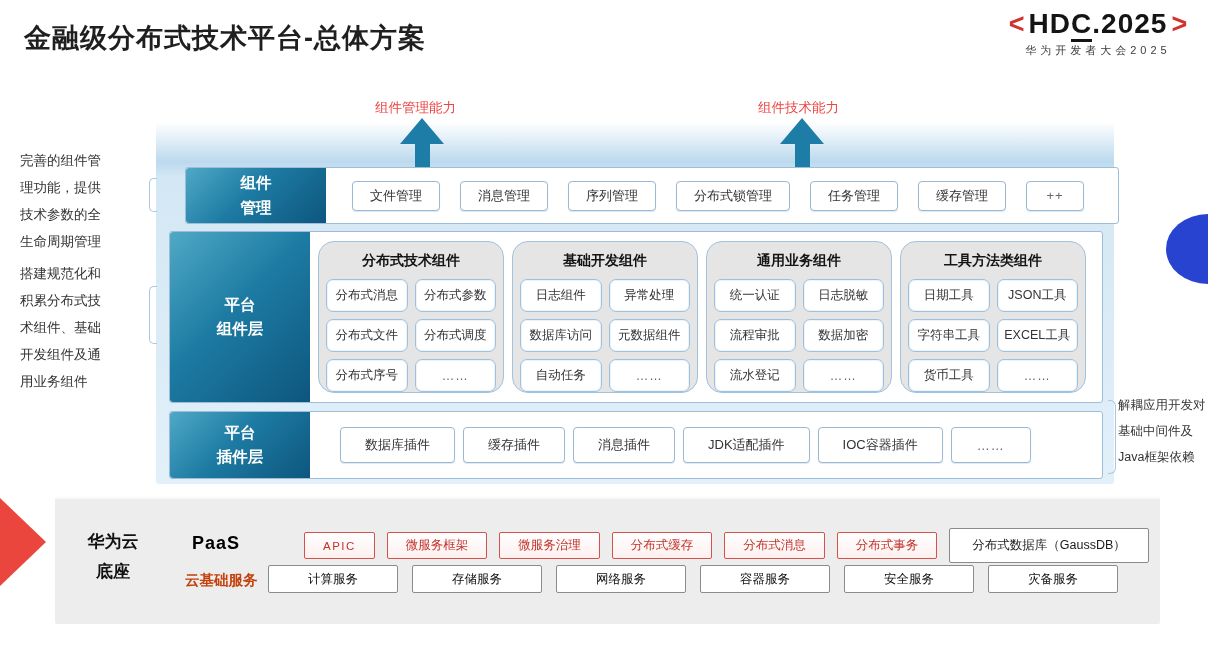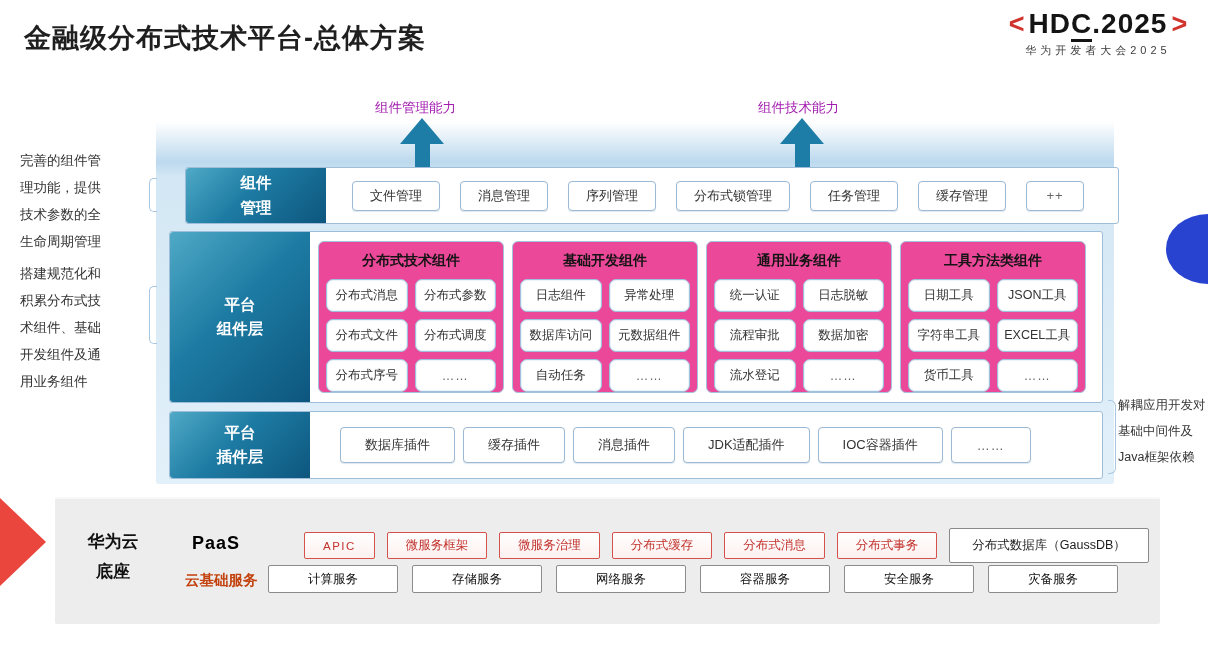--- a/index.html
+++ b/index.html
@@ -20,7 +20,7 @@
   .backdrop { position:absolute; left:156px; top:122px; width:958px; height:362px;
     background:linear-gradient(180deg,#ffffff 0%,#bcd9ee 11%,#d3e7f4 15%,#e2f0f9 100%);
     border-radius:3px; }
-  .cap-label { position:absolute; top:99px; font-size:13.5px; color:#a21caf; }
+  .cap-label { position:absolute; top:99px; font-size:13.5px; color:#ef4444; }
   .arrow-up { position:absolute; width:44px; }
   .arrow-head { width:0; height:0; border-left:22px solid transparent; border-right:22px solid transparent; border-bottom:26px solid #1e7da7; }
   .arrow-stem { width:15px; height:23px; margin:0 auto; background:#1e7da7; }

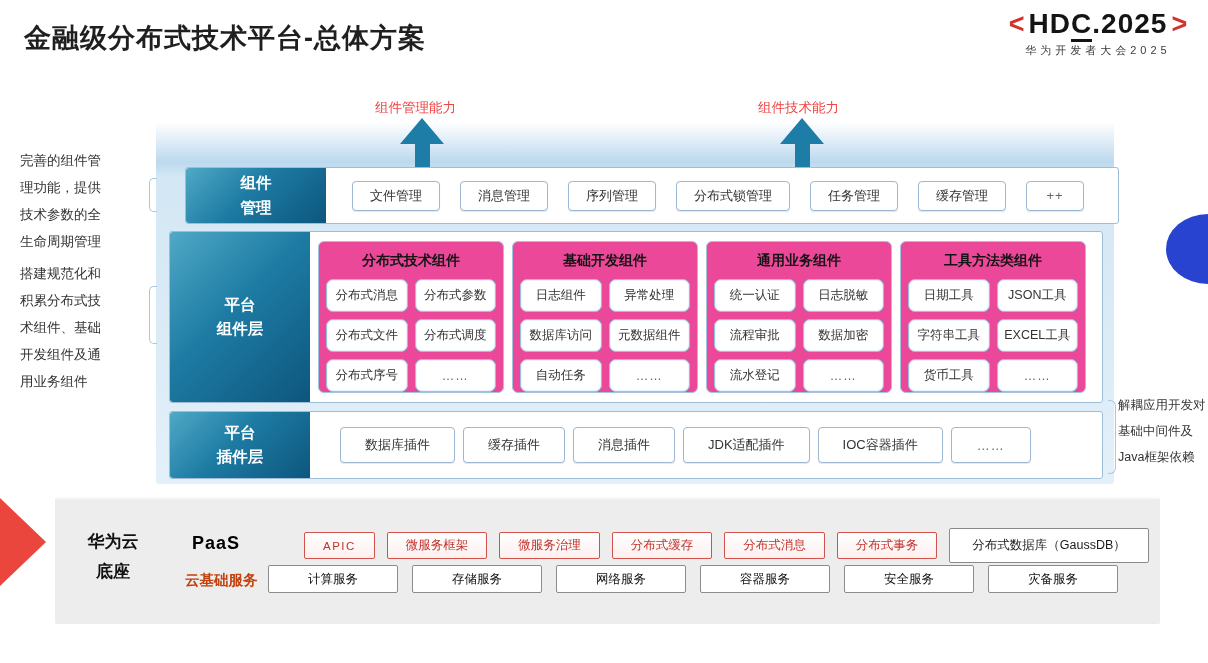--- a/index.html
+++ b/index.html
@@ -40,7 +40,7 @@
 
   
   .groups { flex:1; display:flex; gap:8px; padding:9px 0 9px 8px; }
-  .group { width:186px; flex:0 0 186px; background:#ec4899; border:1px solid #a3c2dd; border-radius:6px; padding:8px 7px 7px; display:flex; flex-direction:column; }
+  .group { width:186px; flex:0 0 186px; background:#e5e5e5; border:1px solid #a3c2dd; border-radius:16px; padding:8px 7px 7px; display:flex; flex-direction:column; }
   .group-title { text-align:center; font-size:14px; font-weight:bold; color:#141414; margin:2px 0 9px; }
   .group-grid { display:grid; grid-template-columns:1fr 1fr; gap:7px; }
   .chip.comp { height:33px; border-radius:7px; border:1px solid #9fc0dc; font-size:12.5px; padding:0 2px; box-shadow:inset 0 0 0 1px rgba(180,210,235,.25); }

